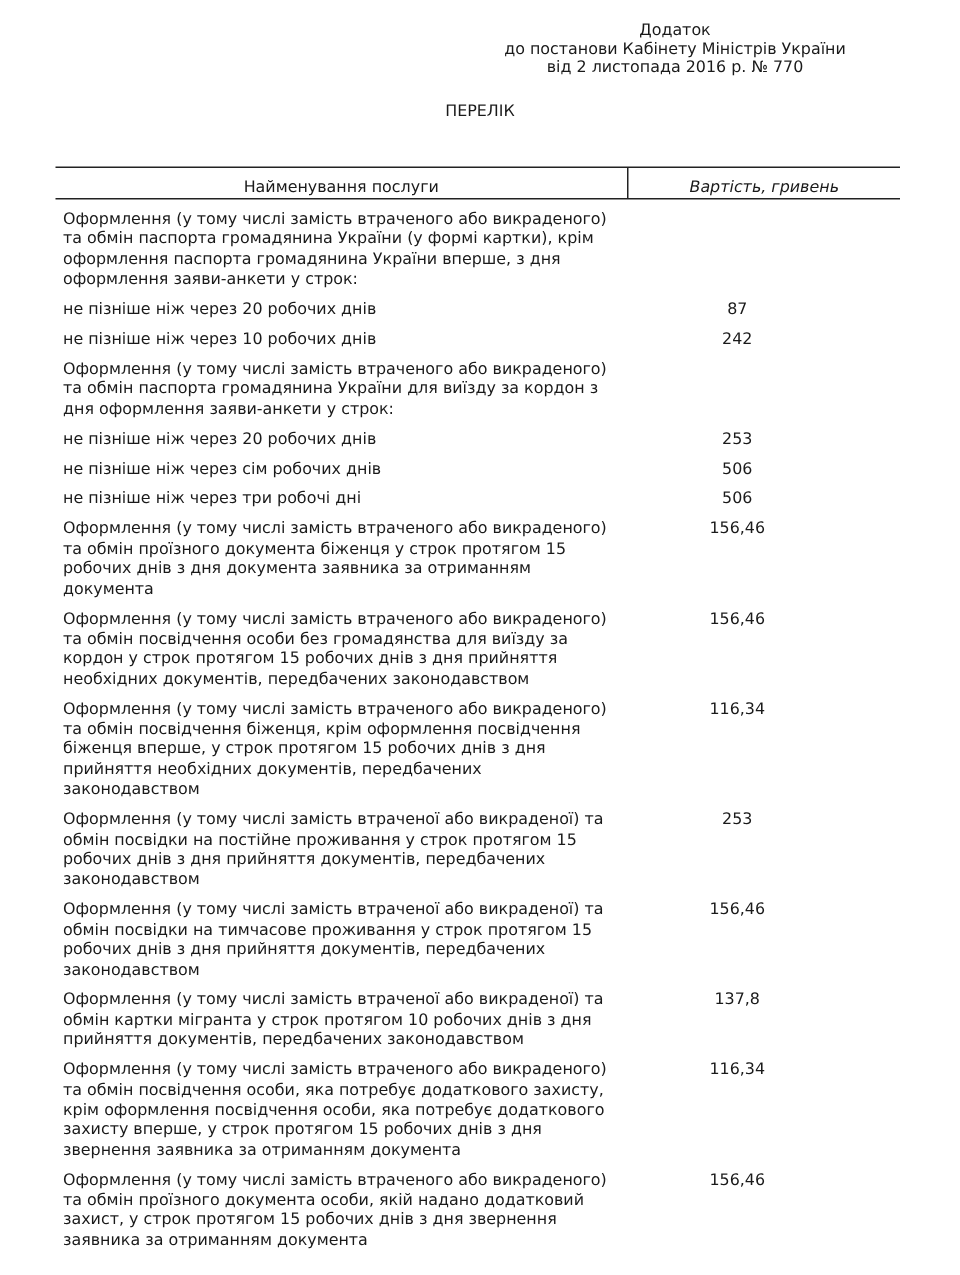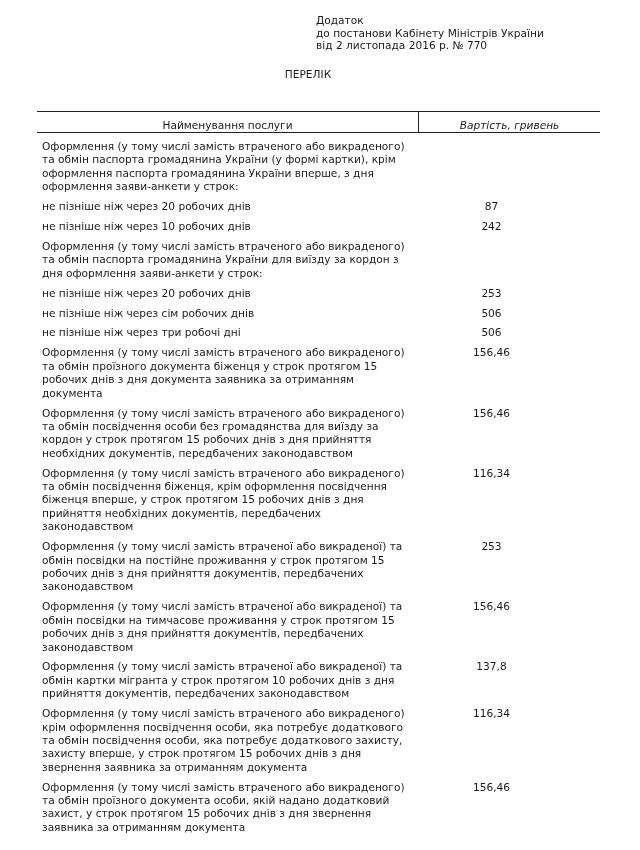--- a/index.html
+++ b/index.html
@@ -19,9 +19,10 @@
     }
     .annex {
       position: absolute;
-      left: 316px;
+      left: 300px;
       top: 14px;
       width: 300px;
+      text-align: center;
       line-height: 12.5px;
     }
     .annex div { white-space: nowrap; }

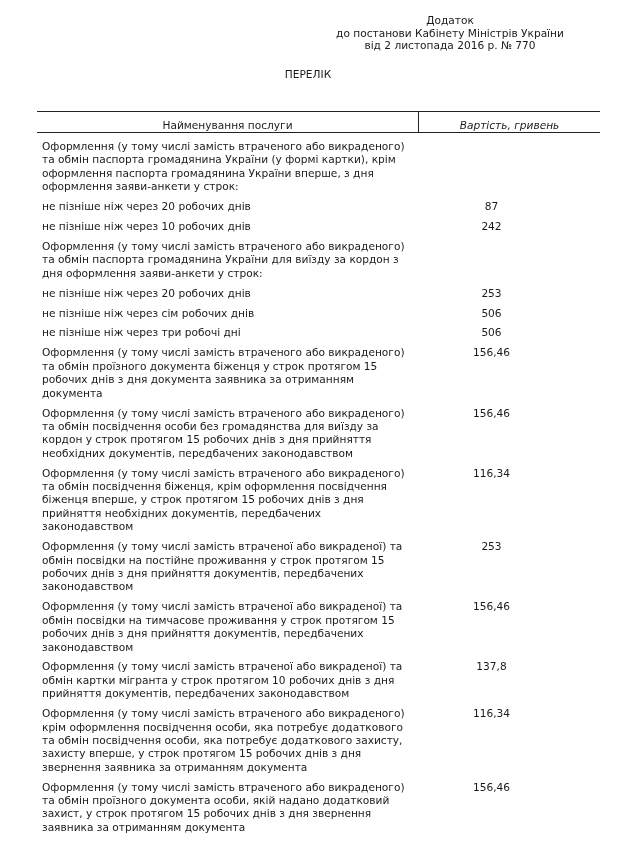--- a/index.html
+++ b/index.html
@@ -28,7 +28,7 @@
     .annex div { white-space: nowrap; }
     .title {
       position: absolute;
-      left: 108px;
+      left: 120px;
       top: 68px;
       width: 400px;
       text-align: center;

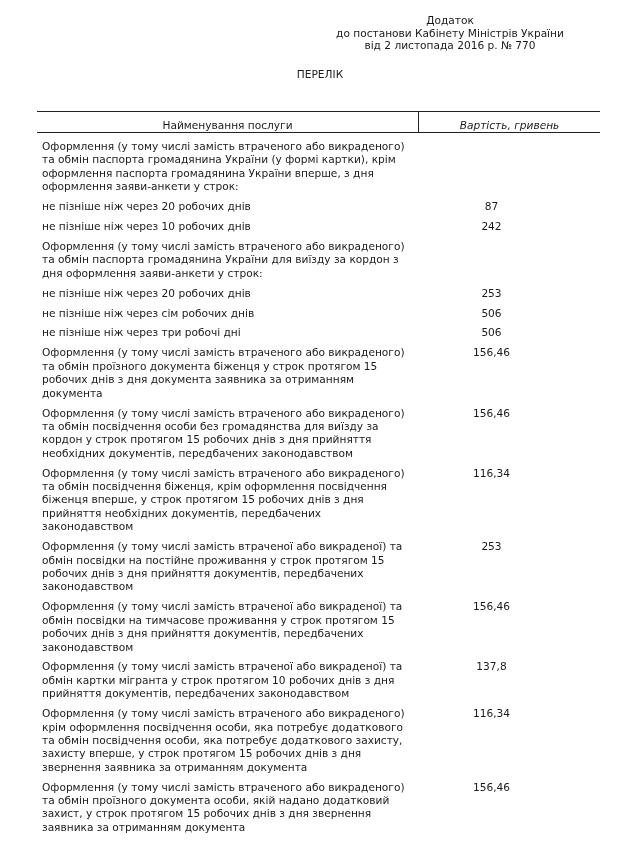--- a/index.html
+++ b/index.html
@@ -199,8 +199,8 @@
       <div class="row">
         <div class="cell-name">
           <span class="ln">Оформлення (у тому числі замість втраченого або викраденого)</span>
+          <span class="ln">та обмін посвідчення особи, яка потребує додаткового захисту,</span>
           <span class="ln">крім оформлення посвідчення особи, яка потребує додаткового</span>
-          <span class="ln">та обмін посвідчення особи, яка потребує додаткового захисту,</span>
           <span class="ln">захисту вперше, у строк протягом 15 робочих днів з дня</span>
           <span class="ln">звернення заявника за отриманням документа</span>
         </div>

